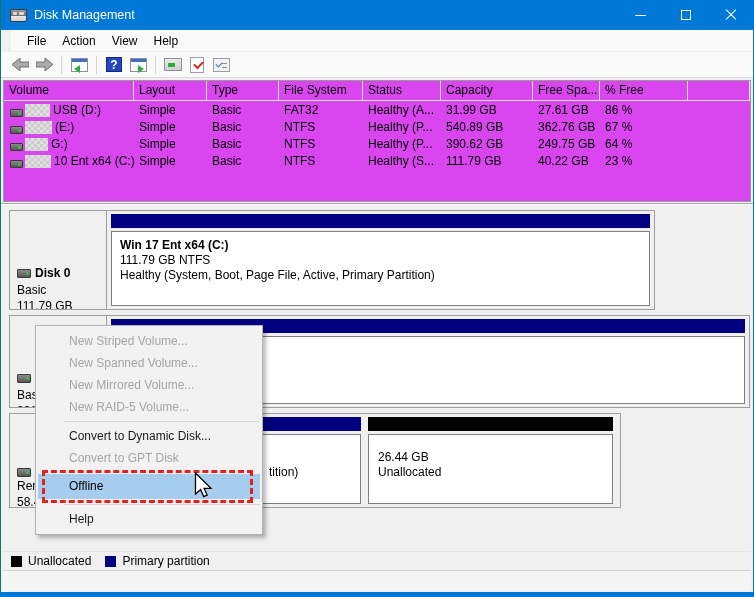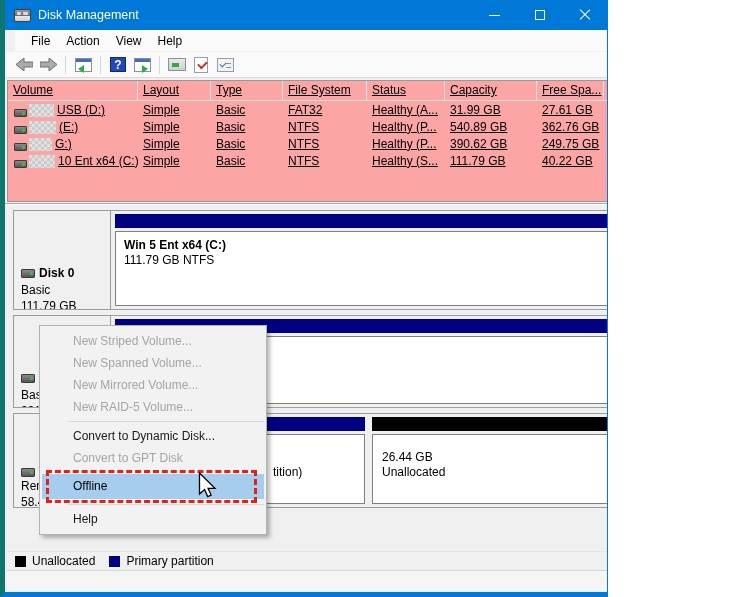--- a/index.html
+++ b/index.html
@@ -7,8 +7,8 @@
   body { font-family:"Liberation Sans", sans-serif; font-size:12px; color:#000; }
 
   .window {
-    position:relative; width:608px; height:597px; overflow:hidden;
-    border-left:5px solid #0f766e; border-right:1px solid #0078d7; border-bottom:5px solid #0078d7;
+    position:relative; width:754px; height:597px; overflow:hidden;
+    border-left:1px solid #0f766e; border-right:1px solid #0078d7; border-bottom:5px solid #0078d7;
     background:#f0f0f0;
   }
 

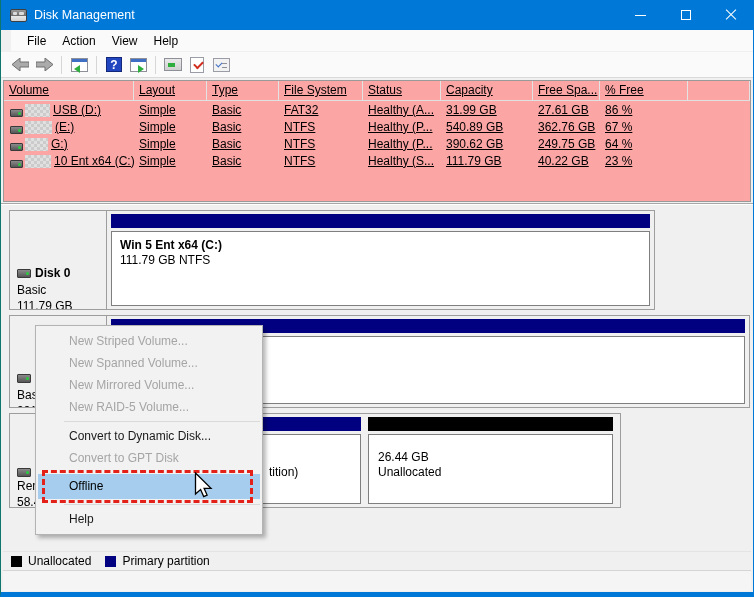--- a/index.html
+++ b/index.html
@@ -49,7 +49,7 @@
   .props-ic::after { content:""; position:absolute; right:2px; top:4px; width:5px; height:1px; background:#8d9099; box-shadow:0 4px 0 #8d9099; }
 
   
-  .table-wrap { position:absolute; left:2px; top:80px; width:748px; height:122px; background:#fca5a5; border:1px solid #999; overflow:hidden;text-decoration:underline; }
+  .table-wrap { position:absolute; left:2px; top:80px; width:748px; height:122px; background:#d946ef; border:1px solid #999; overflow:hidden; }
   .t-header { display:flex; height:20px; border-bottom:1px solid #e0e0e0; }
   .t-hcell { line-height:19px; padding-left:5px; border-right:1px solid #e3e3e3; overflow:hidden; white-space:nowrap; }
   .t-row { display:flex; height:17px; align-items:center; }

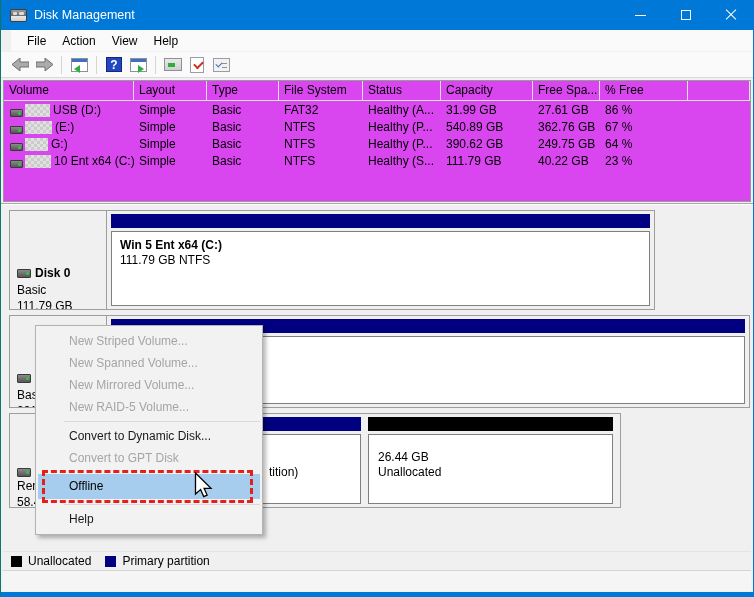--- a/index.html
+++ b/index.html
@@ -256,7 +256,7 @@
       <div class="partition pw-full">
         <div class="part-bar bar-primary"></div>
         <div class="part-body pb-c">
-          <div class="part-title">Win 5 Ent x64  (C:)</div>
+          <div class="part-title">Win 17 Ent x64  (C:)</div>
           <div>111.79 GB NTFS</div>
         </div>
       </div>

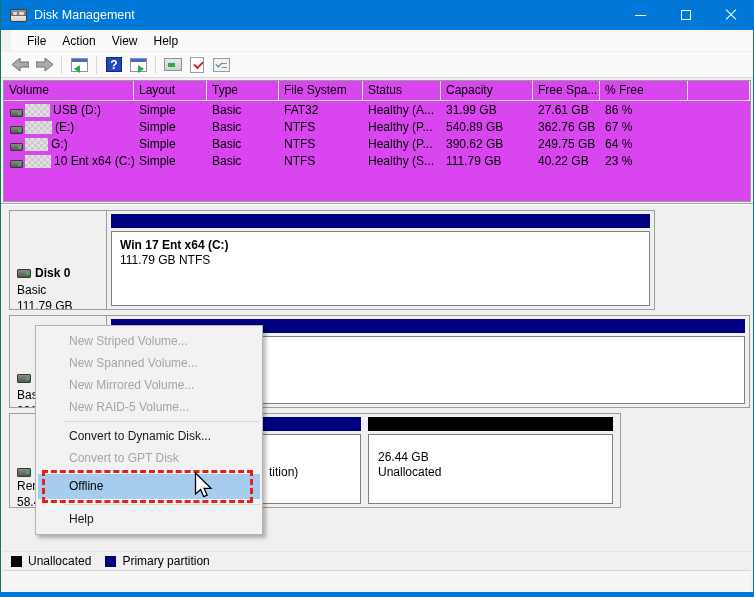--- a/index.html
+++ b/index.html
@@ -258,6 +258,7 @@
         <div class="part-body pb-c">
           <div class="part-title">Win 17 Ent x64  (C:)</div>
           <div>111.79 GB NTFS</div>
+          <div>Healthy (System, Boot, Page File, Active, Primary Partition)</div>
         </div>
       </div>
     </div>

